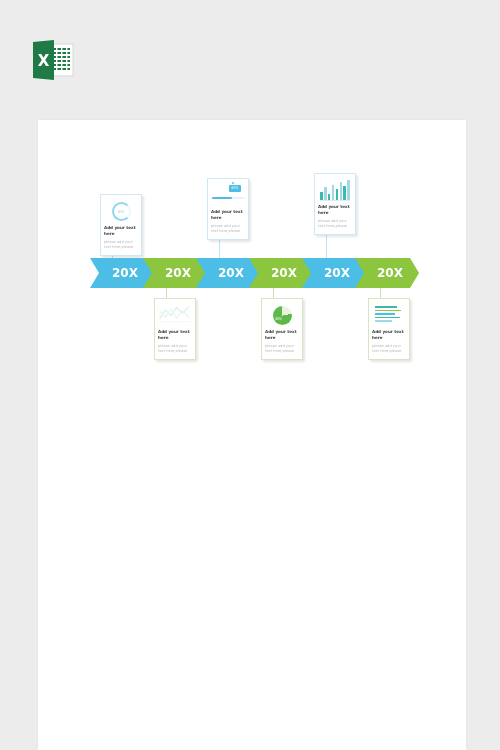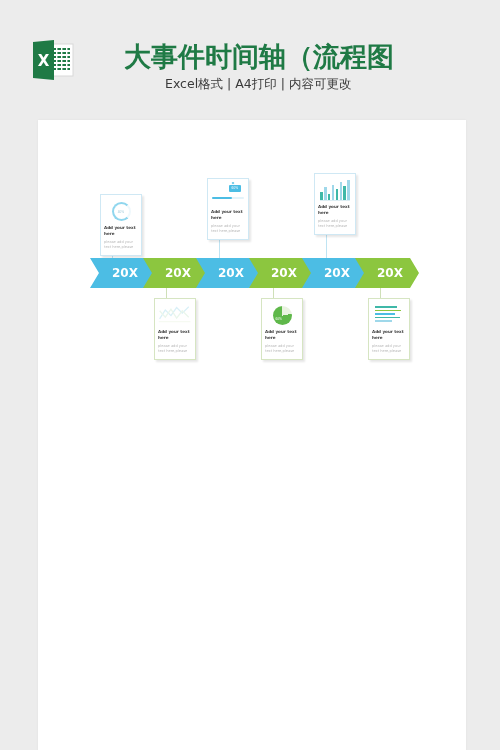--- a/index.html
+++ b/index.html
@@ -164,7 +164,6 @@
     </svg>
   </div>
 
-  <div class="title">大事件时间轴（流程图</div>
   <div class="subtitle">Excel格式 | A4打印 | 内容可更改</div>
 </div>
 

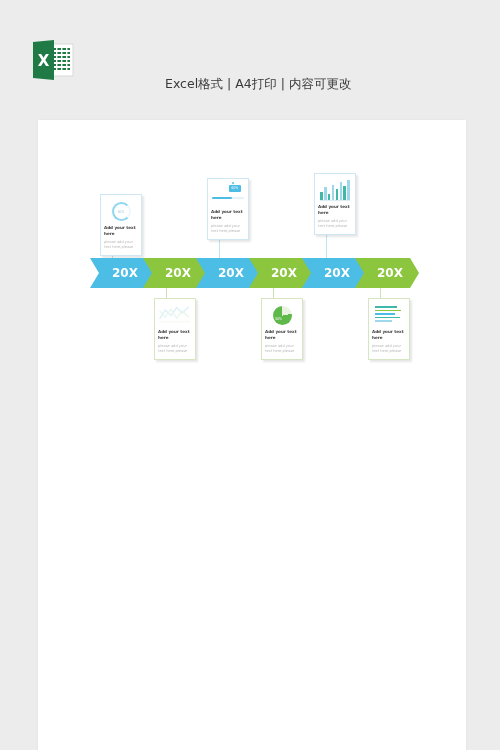--- a/index.html
+++ b/index.html
@@ -164,7 +164,6 @@
     </svg>
   </div>
 
-  <div class="subtitle">Excel格式 | A4打印 | 内容可更改</div>
 </div>
 
 <div class="page">

